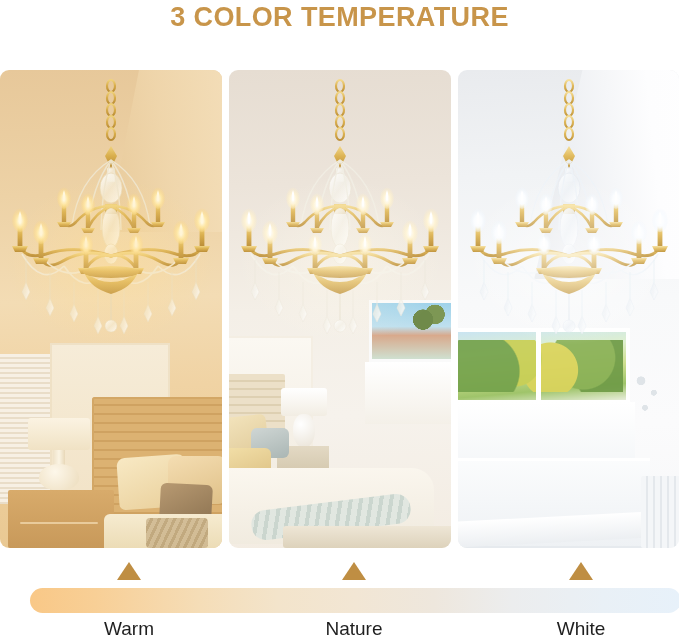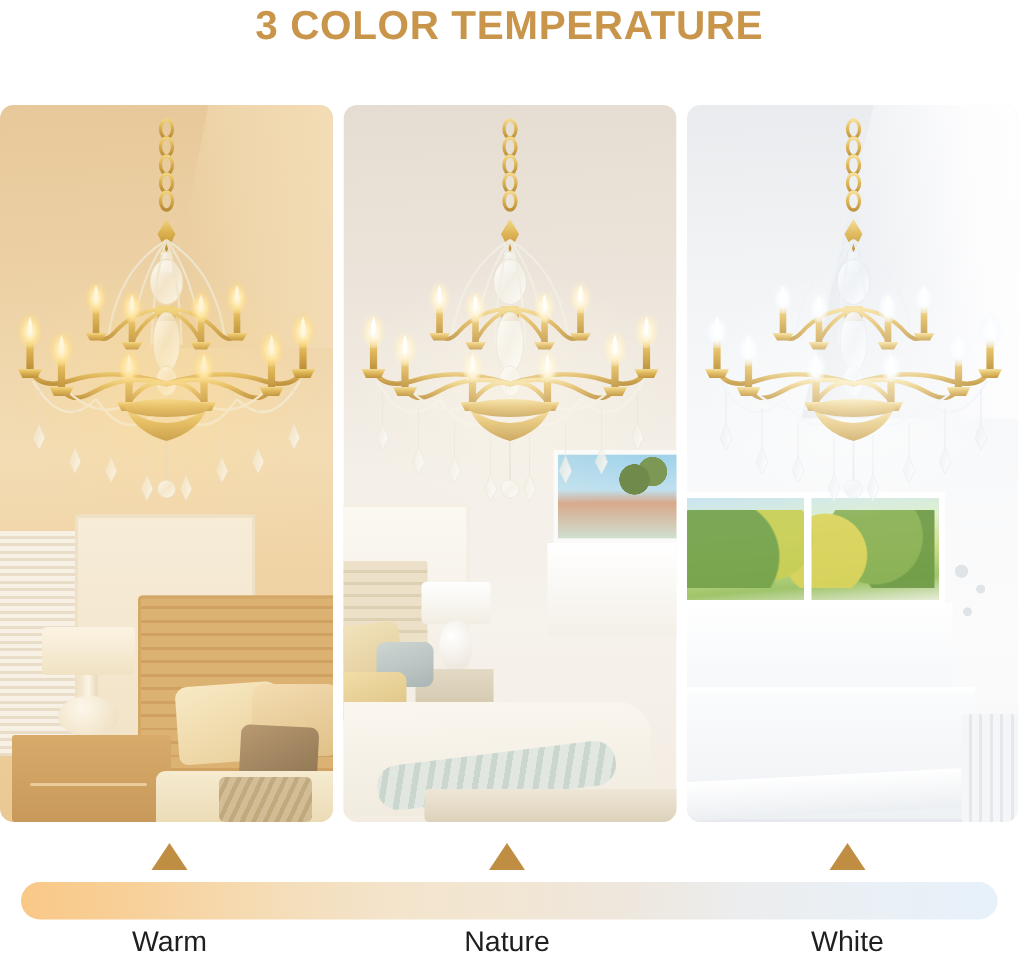--- a/index.html
+++ b/index.html
@@ -323,7 +323,7 @@
   
   #legend {
     position: absolute;
-    left: 0;
+    left: 16px;
     top: 552px;
     width: 564px;
     height: 85px;

